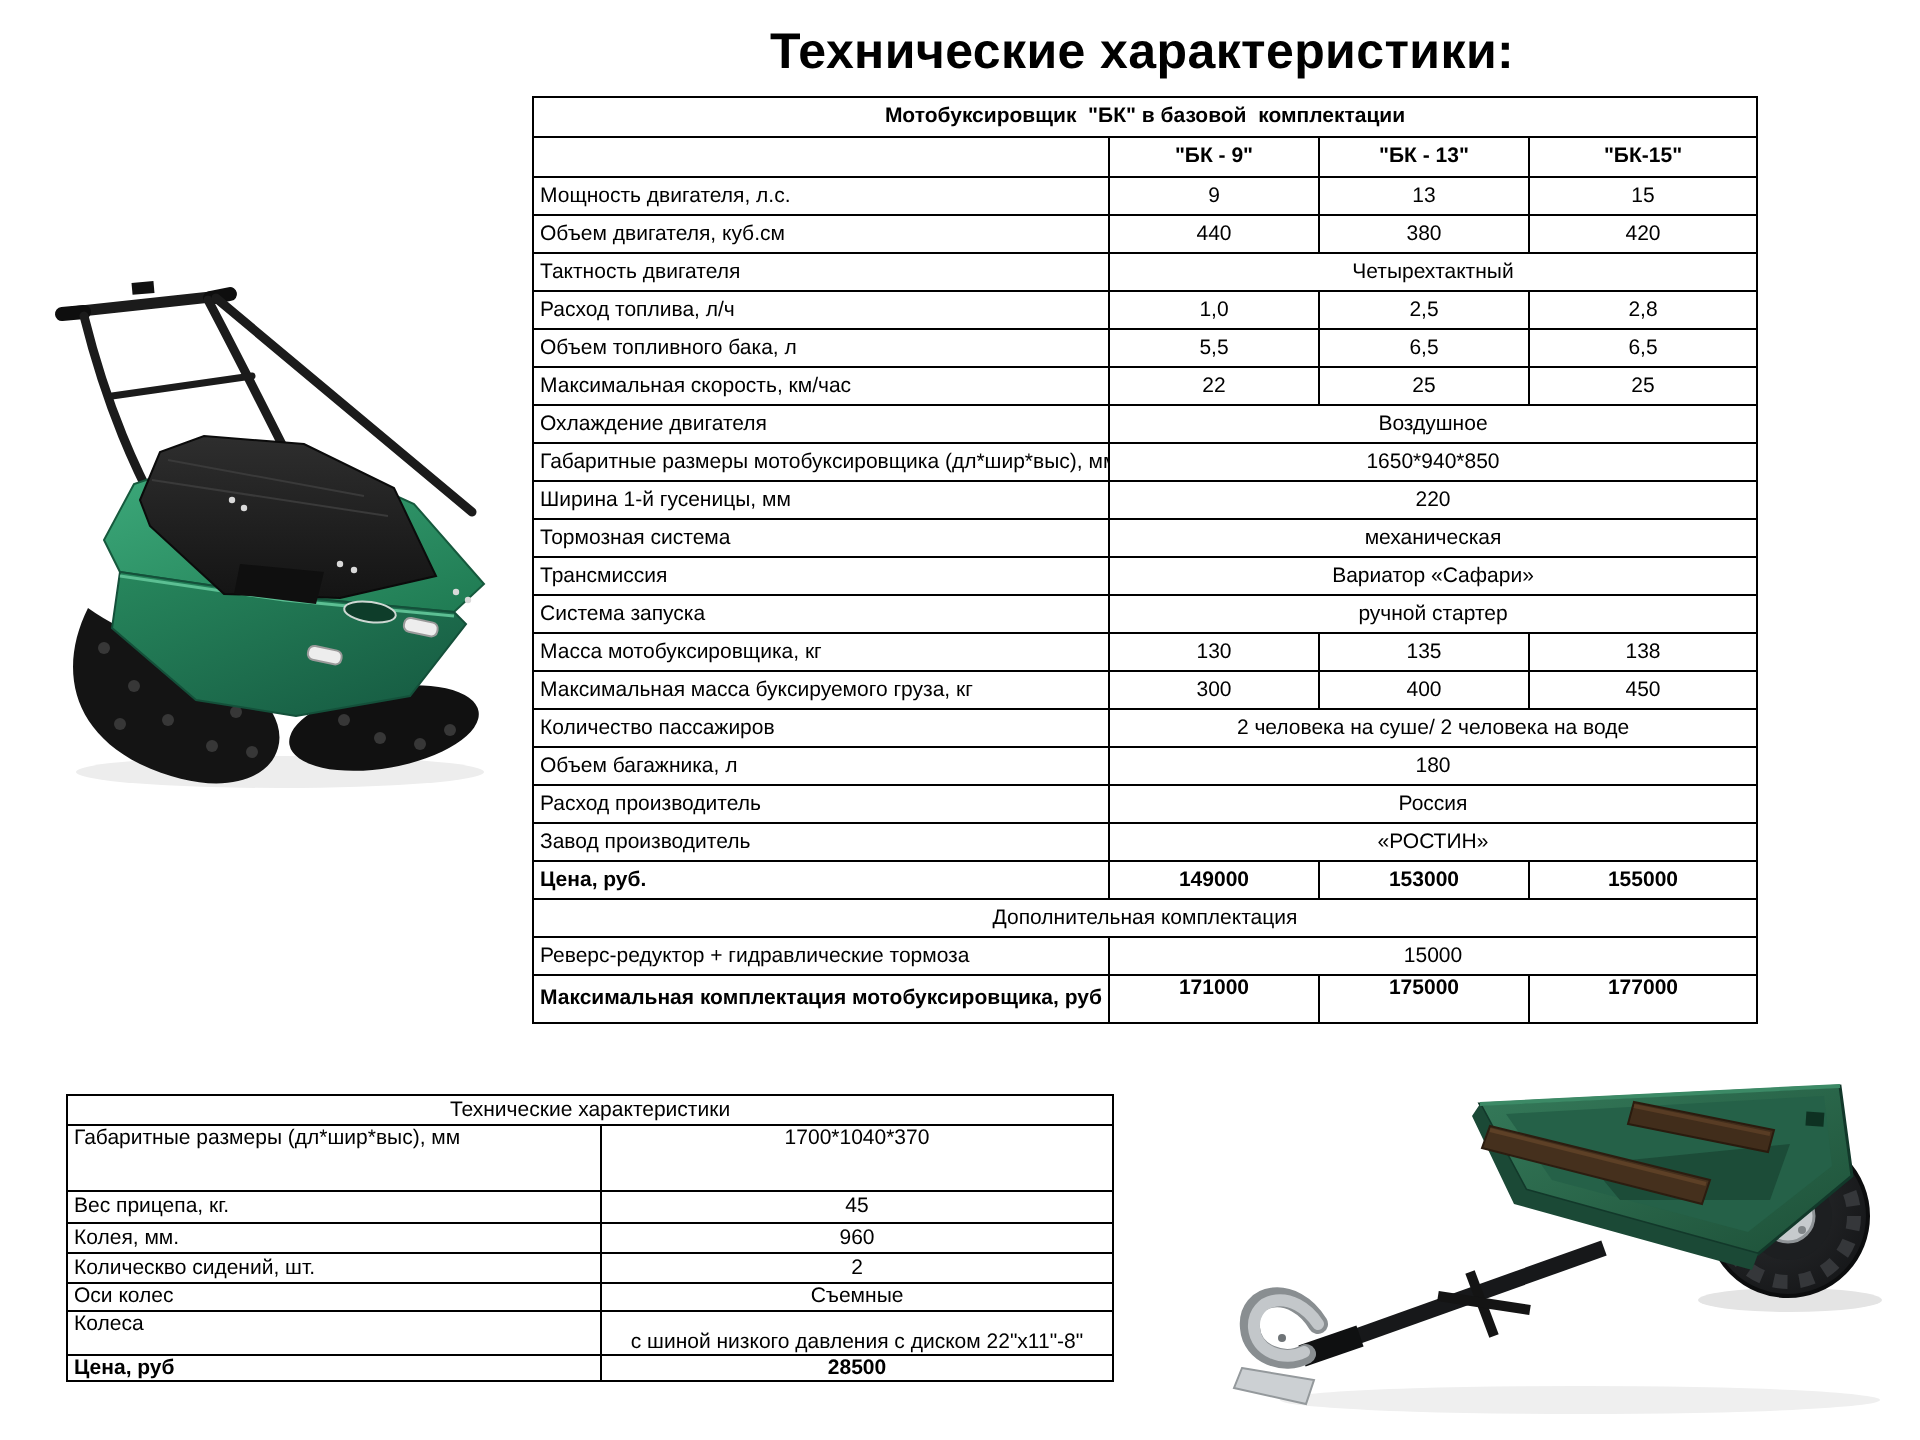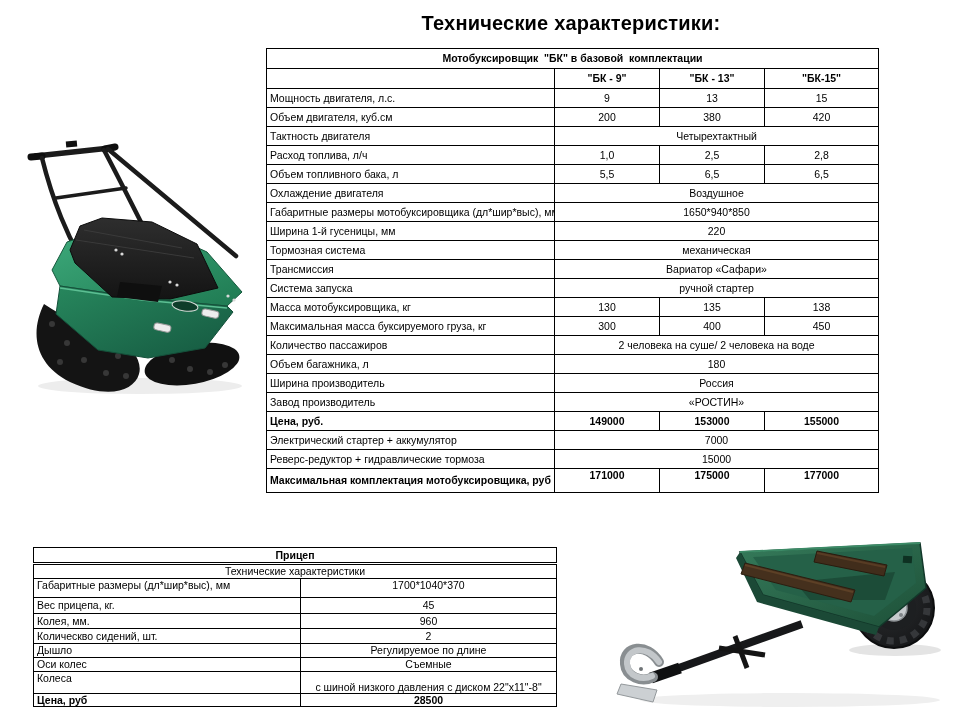--- a/index.html
+++ b/index.html
@@ -10,7 +10,7 @@
   }
   .page-title{
     position:absolute;left:265px;top:12px;width:612px;
-    text-align:center;font-size:20px;font-weight:bold;letter-spacing:.2px;
+    text-align:center;font-size:25px;font-weight:bold;letter-spacing:.2px;
   }
   table{border-collapse:collapse;table-layout:fixed;background:#fff;}
   td{

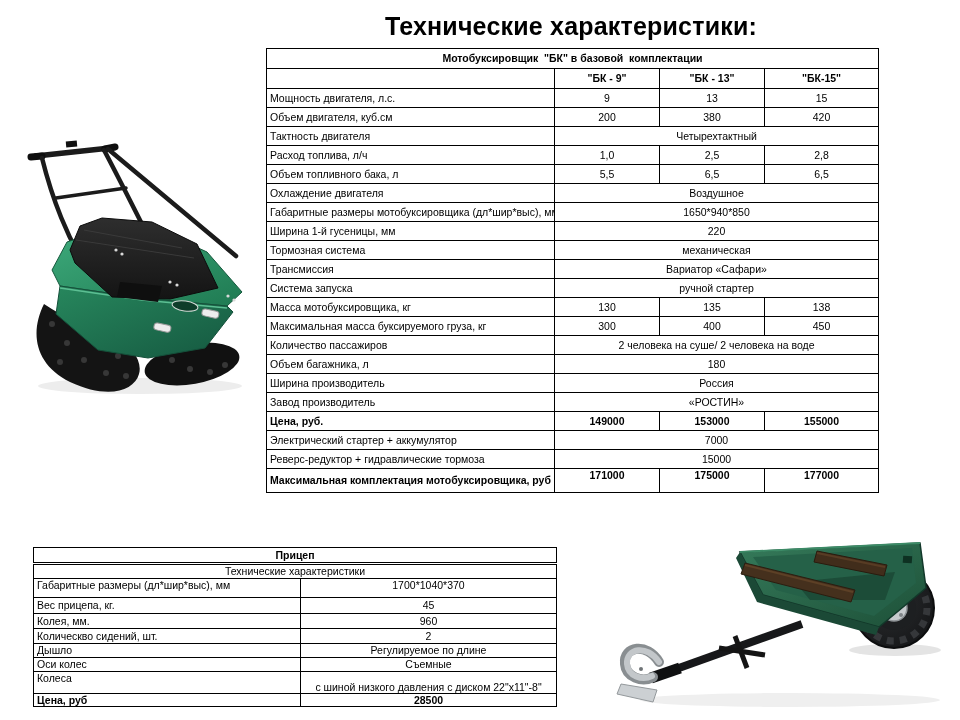--- a/index.html
+++ b/index.html
@@ -64,7 +64,7 @@
       </tr>
   <tr>
         <td class="lbl">Объем двигателя, куб.см</td>
-        <td class="val">200</td>
+        <td class="val">440</td>
         <td class="val">380</td>
         <td class="val">420</td>
       </tr>

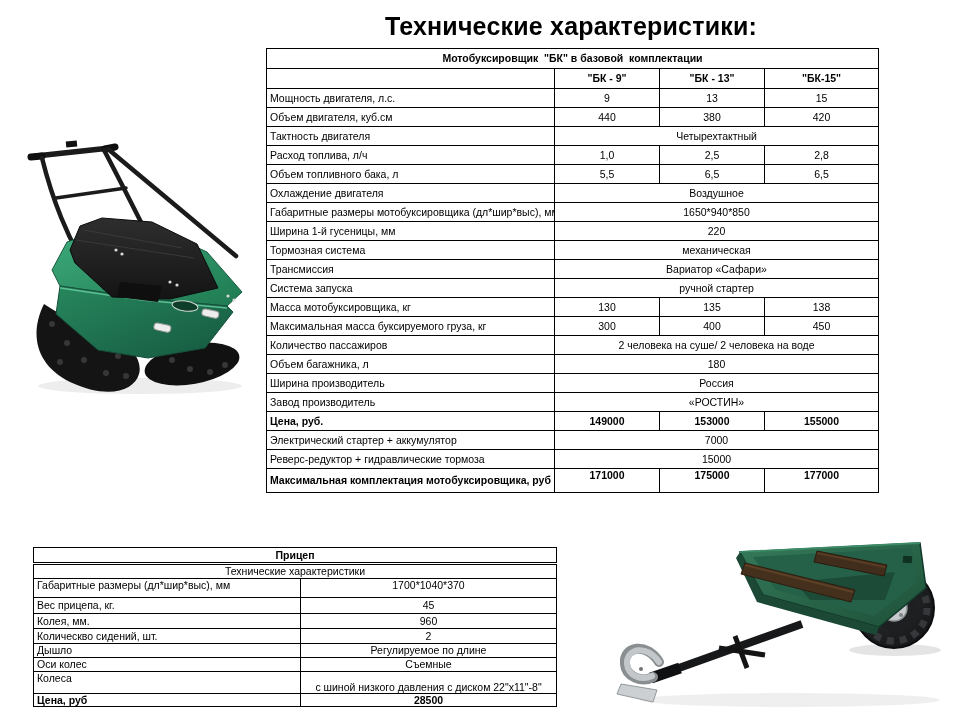--- a/index.html
+++ b/index.html
@@ -85,6 +85,12 @@
         <td class="val">6,5</td>
       </tr>
   <tr>
+        <td class="lbl">Максимальная скорость, км/час</td>
+        <td class="val">22</td>
+        <td class="val">25</td>
+        <td class="val">25</td>
+      </tr>
+  <tr>
         <td class="lbl">Охлаждение двигателя</td>
         <td colspan="3" class="val">Воздушное</td>
       </tr>

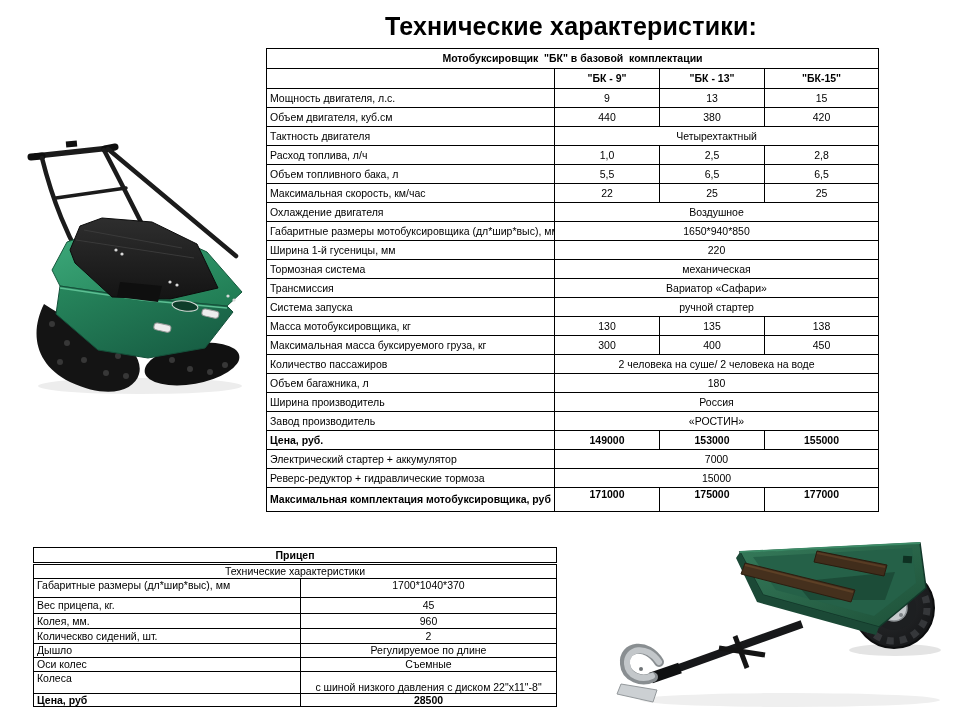--- a/index.html
+++ b/index.html
@@ -135,7 +135,7 @@
         <td colspan="3" class="val">180</td>
       </tr>
   <tr>
-        <td class="lbl">Ширина производитель</td>
+        <td class="lbl">Расход производитель</td>
         <td colspan="3" class="val">Россия</td>
       </tr>
   <tr>

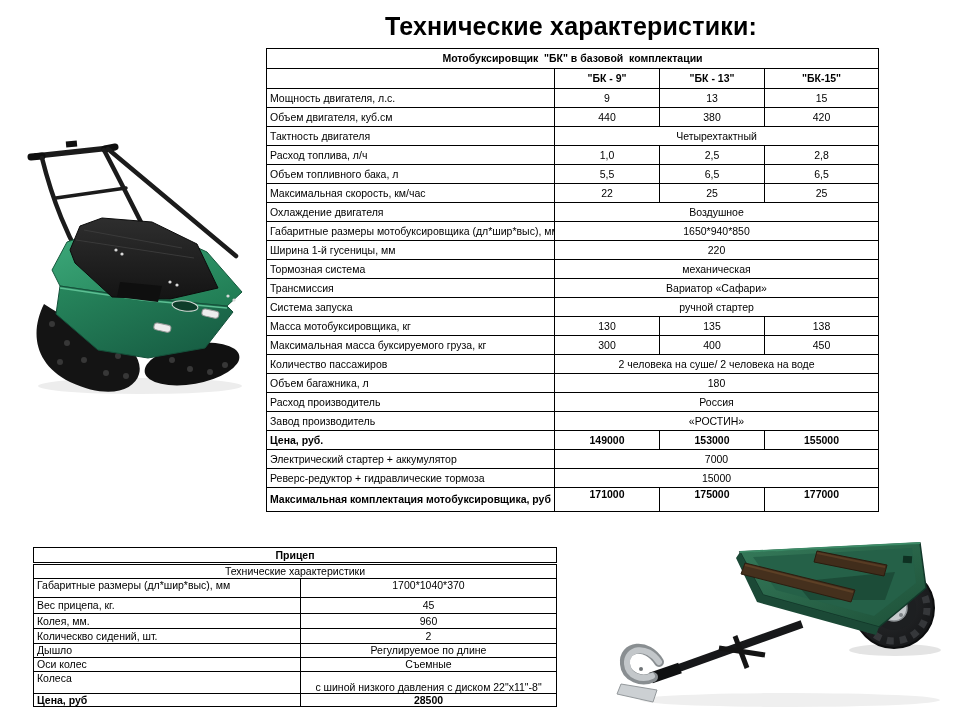--- a/index.html
+++ b/index.html
@@ -149,6 +149,9 @@
         <td class="val bold">155000</td>
       </tr>
   <tr>
+        <td colspan="4" class="val">Дополнительная комплектация</td>
+      </tr>
+  <tr>
         <td class="lbl">Электрический стартер + аккумулятор</td>
         <td colspan="3" class="val">7000</td>
       </tr>

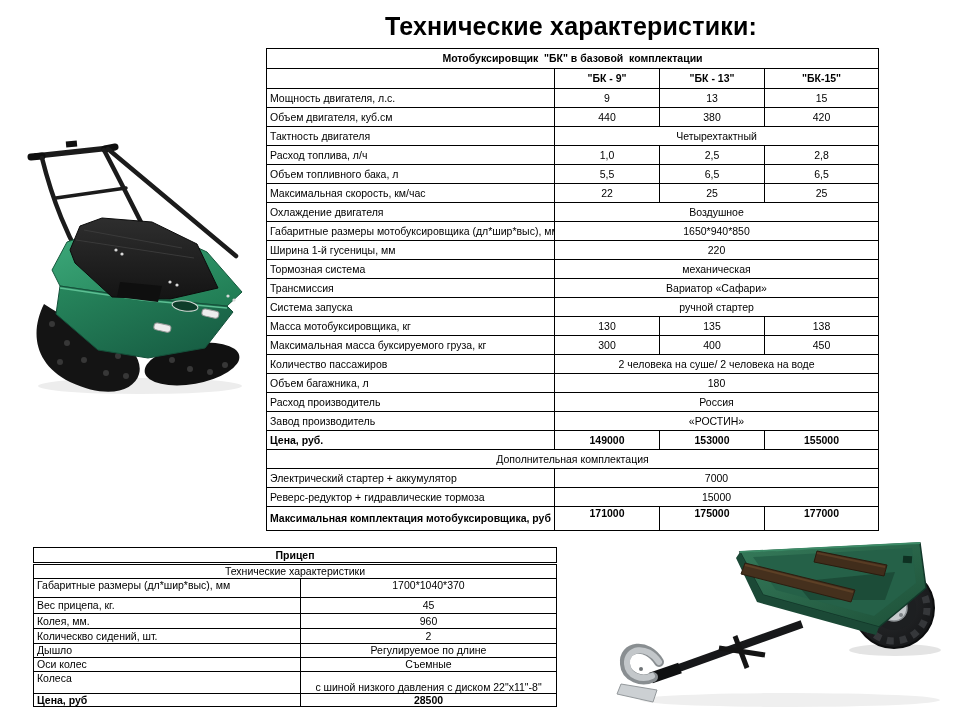--- a/index.html
+++ b/index.html
@@ -152,10 +152,6 @@
         <td colspan="4" class="val">Дополнительная комплектация</td>
       </tr>
   <tr>
-        <td class="lbl">Электрический стартер + аккумулятор</td>
-        <td colspan="3" class="val">7000</td>
-      </tr>
-  <tr>
         <td class="lbl">Реверс-редуктор + гидравлические тормоза</td>
         <td colspan="3" class="val">15000</td>
       </tr>

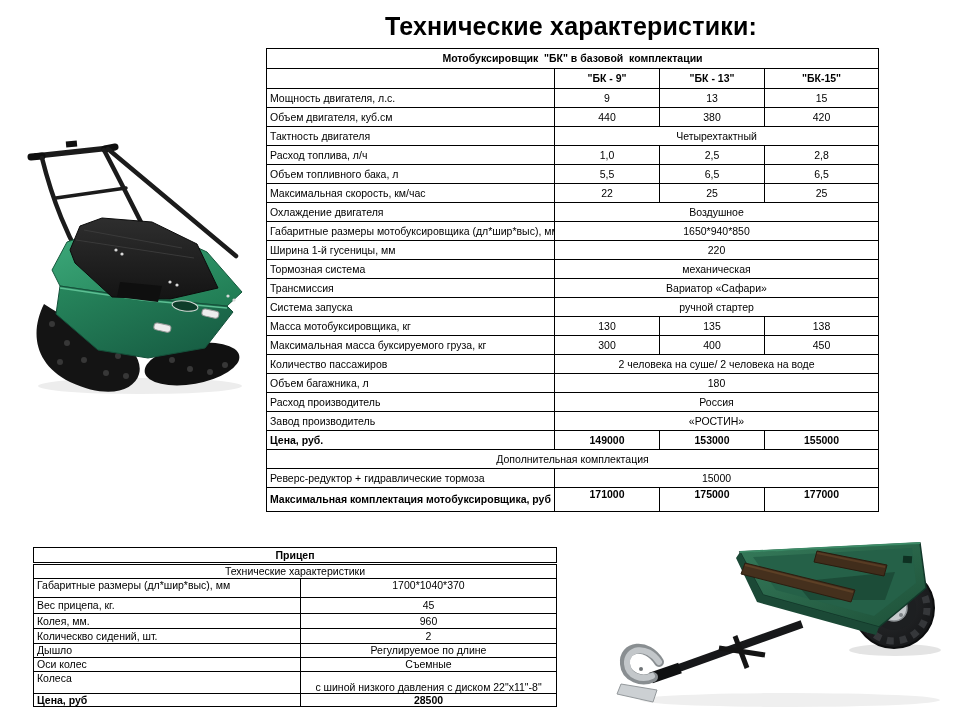--- a/index.html
+++ b/index.html
@@ -170,9 +170,6 @@
       <col style="width:256px">
     </colgroup>
   <tbody>
-      <tr class="h16 t-title">
-        <td colspan="2" class="val bold">Прицеп</td>
-      </tr>
   <tr class="h15">
         <td colspan="2" class="val">Технические характеристики</td>
       </tr>

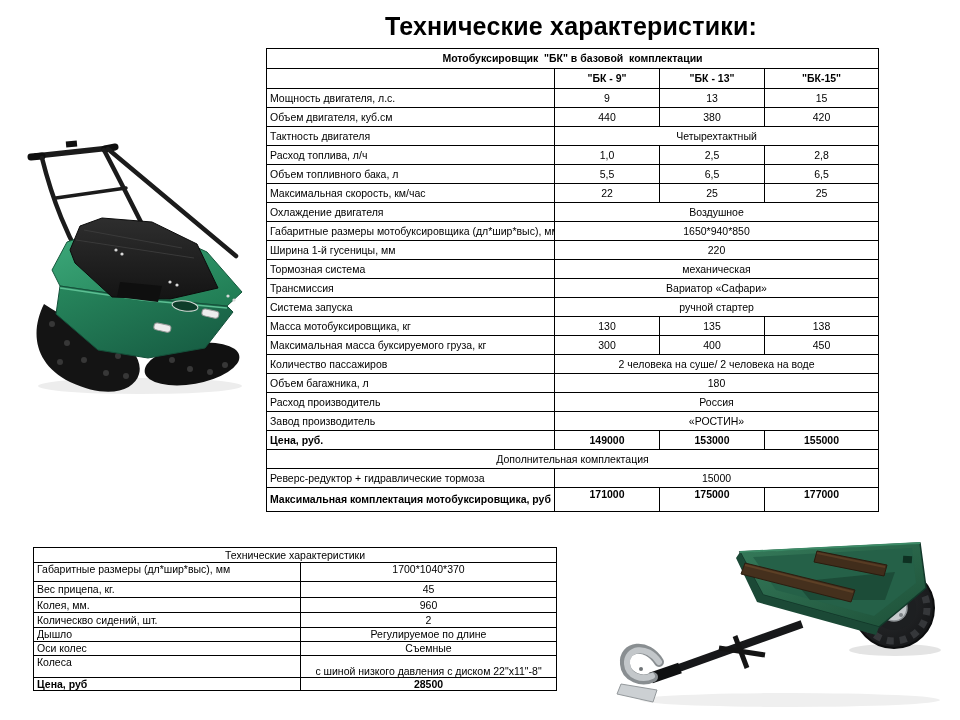--- a/index.html
+++ b/index.html
@@ -28,7 +28,7 @@
   .main-table tr.tall td.val{vertical-align:top;}
   .trailer-table{position:absolute;left:33px;top:547px;width:523px;}
   .t-title td{border-bottom:3px double #000;}
-  .h16{height:16px}.h15{height:15px}.h33{height:19px}.h14{height:14px}.h22{height:22px}.h13{height:13px}
+  .h16{height:16px}.h15{height:15px}.h33{height:33px}.h14{height:14px}.h22{height:22px}.h13{height:13px}
   .vtop{vertical-align:top;}
   .vbottom{vertical-align:bottom;}
   .photo{position:absolute;}

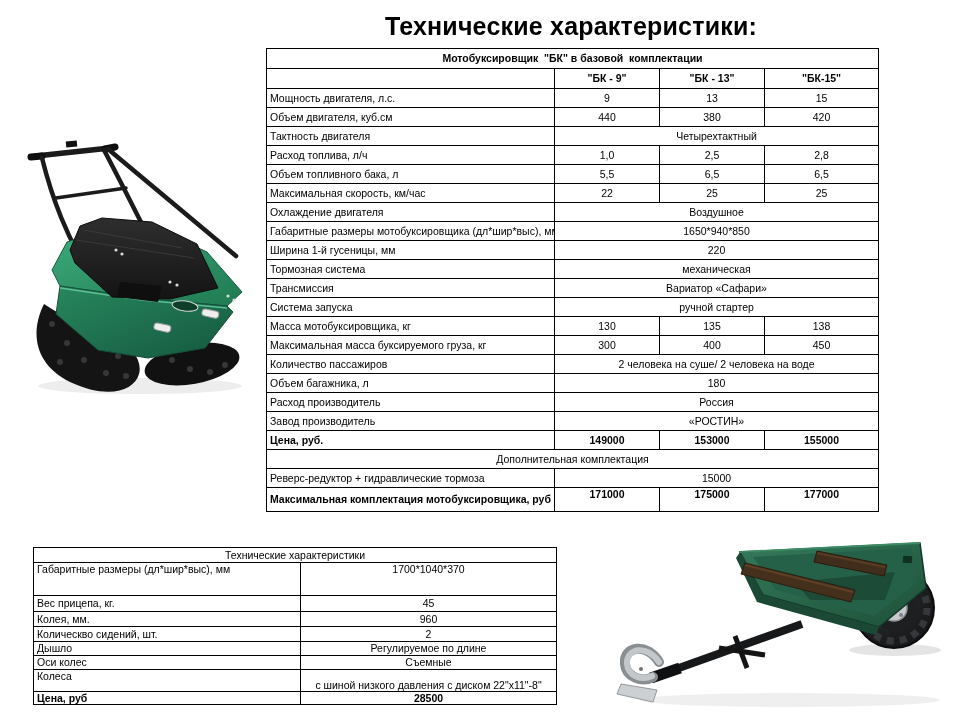--- a/index.html
+++ b/index.html
@@ -190,10 +190,6 @@
         <td class="val">2</td>
       </tr>
   <tr class="h14">
-        <td class="lbl">Дышло</td>
-        <td class="val">Регулируемое по длине</td>
-      </tr>
-  <tr class="h14">
         <td class="lbl">Оси колес</td>
         <td class="val">Съемные</td>
       </tr>

